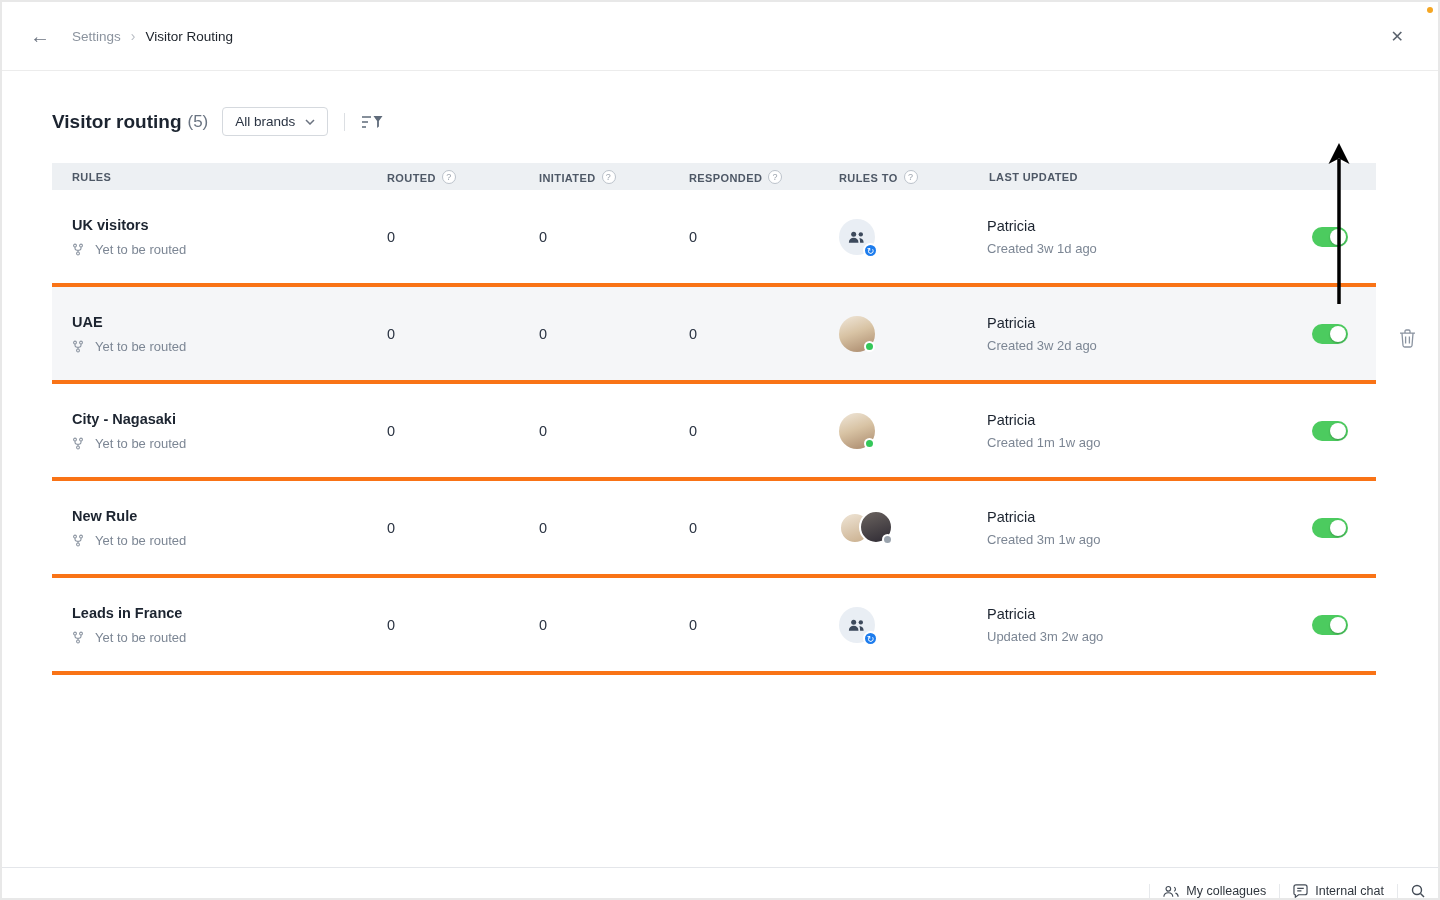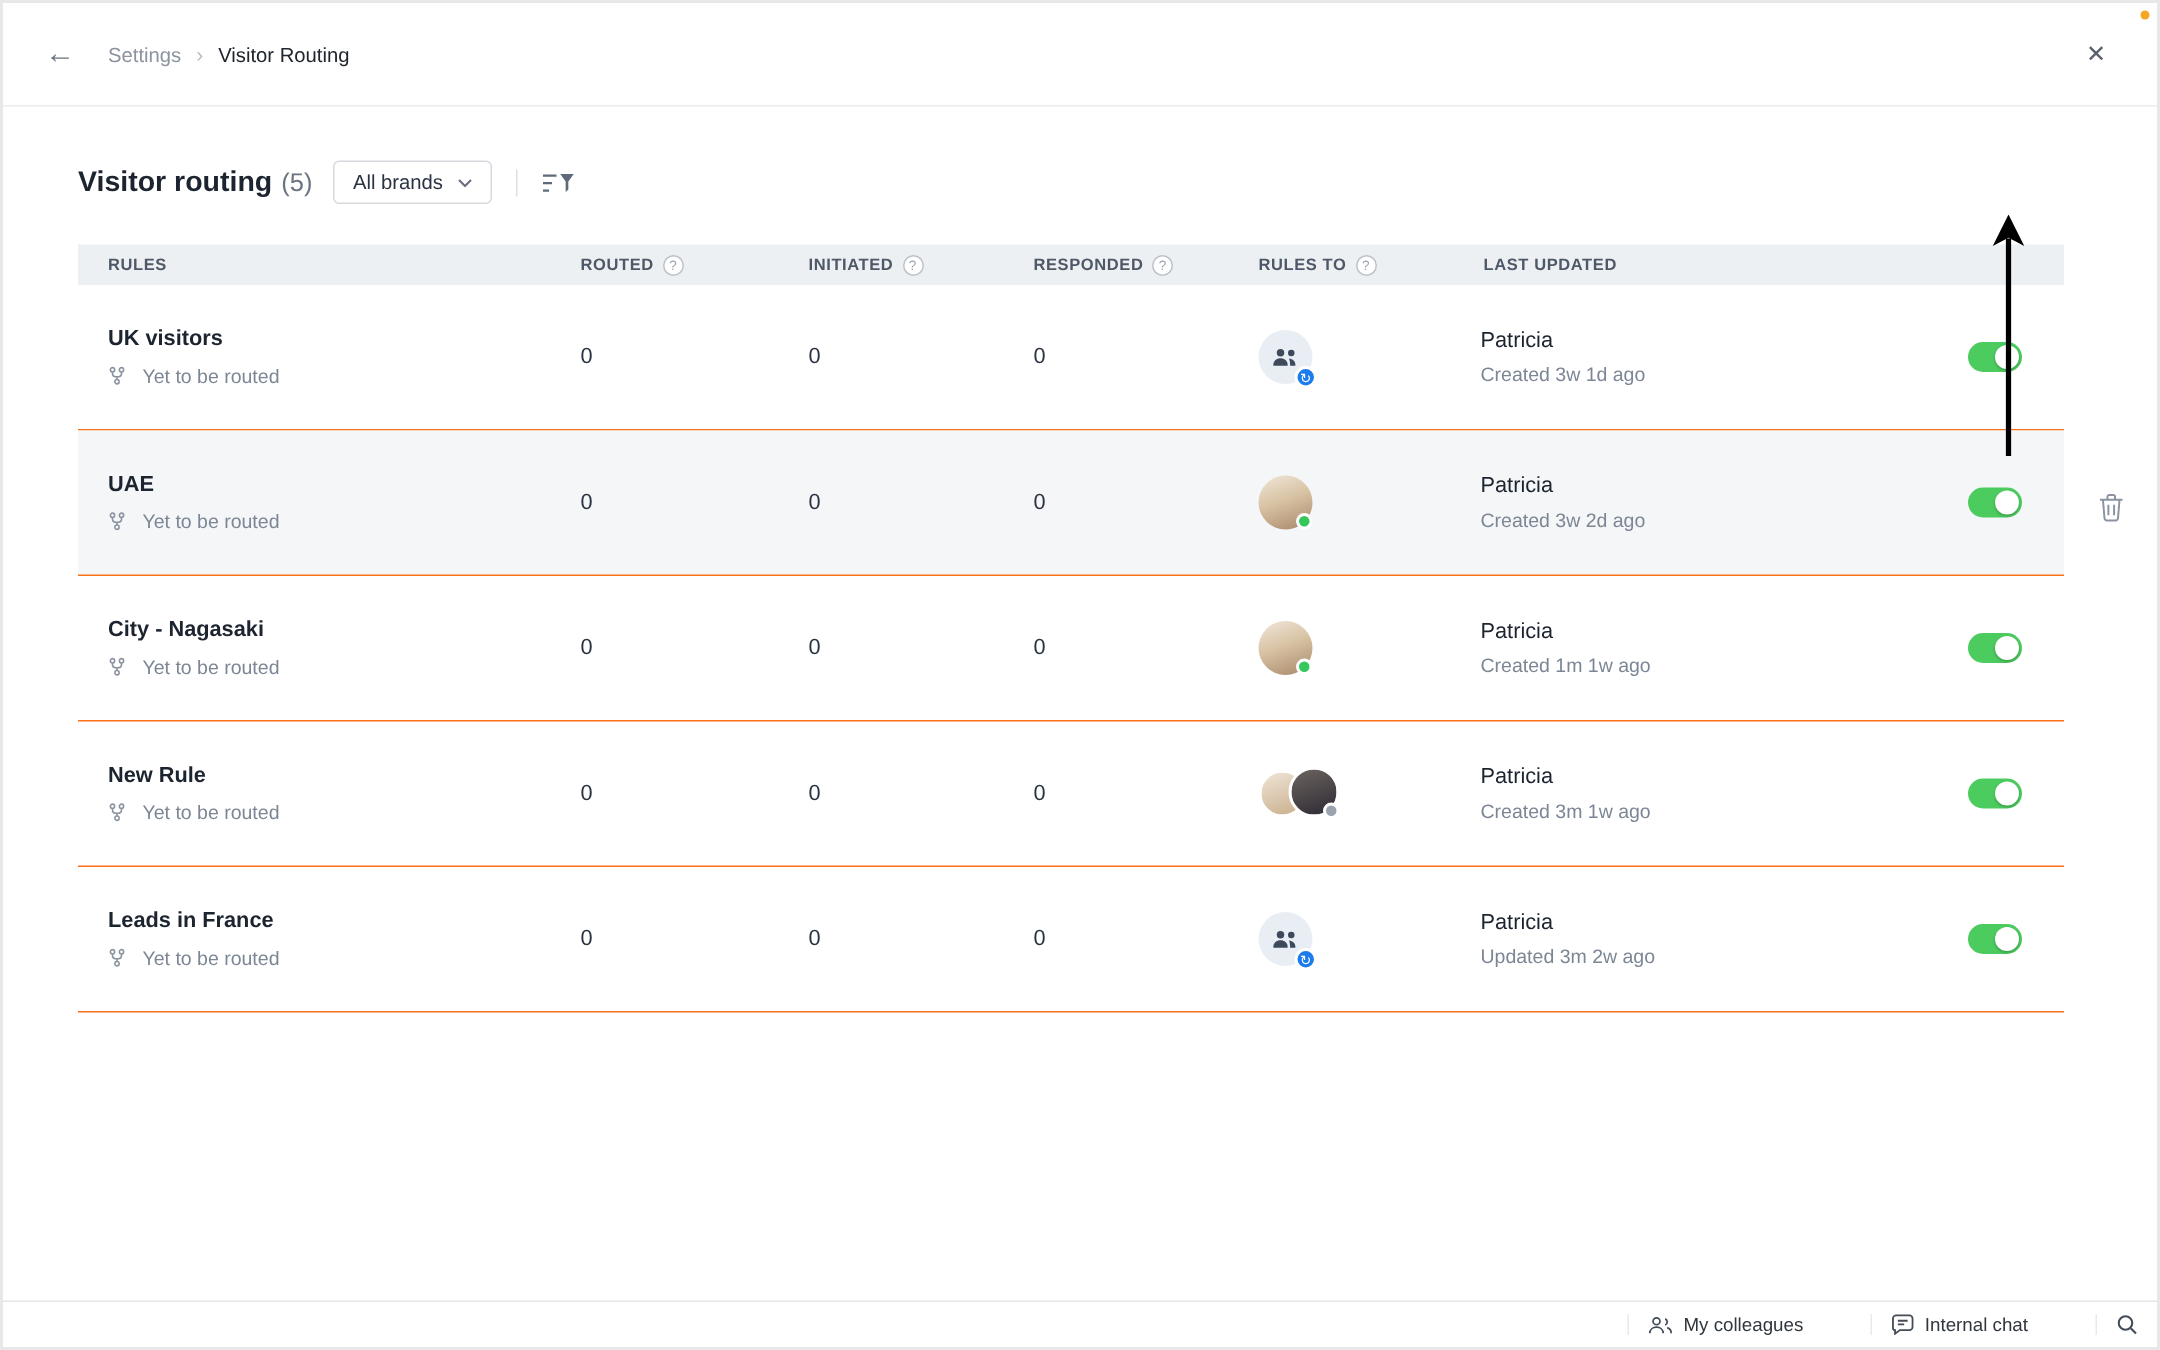--- a/index.html
+++ b/index.html
@@ -38,7 +38,7 @@
   .table { margin-top:27px; }
   .tgrid { display:grid; grid-template-columns:333px 152px 150px 150px 150px 1fr 92px; align-items:center; }
   .thead { background:#edf0f3; height:27px; }
-  .th { font-size:11px; font-weight:700; letter-spacing:.4px; color:#4e5866; display:flex; align-items:center; gap:6px; padding-left:2px; }
+  .th { font-size:11px; font-weight:700; letter-spacing:.4px; color:#4e5866; display:flex; align-items:flex-end; gap:6px; padding-left:2px; }
   .th.first { padding-left:20px; }
   .help { width:14px; height:14px; border-radius:50%; border:1px solid #bcc3cb; color:#9aa2ac; font-size:9px; font-weight:400; display:flex; align-items:center; justify-content:center; cursor:pointer; background:#fff; }
   .help::after { content:"?"; }

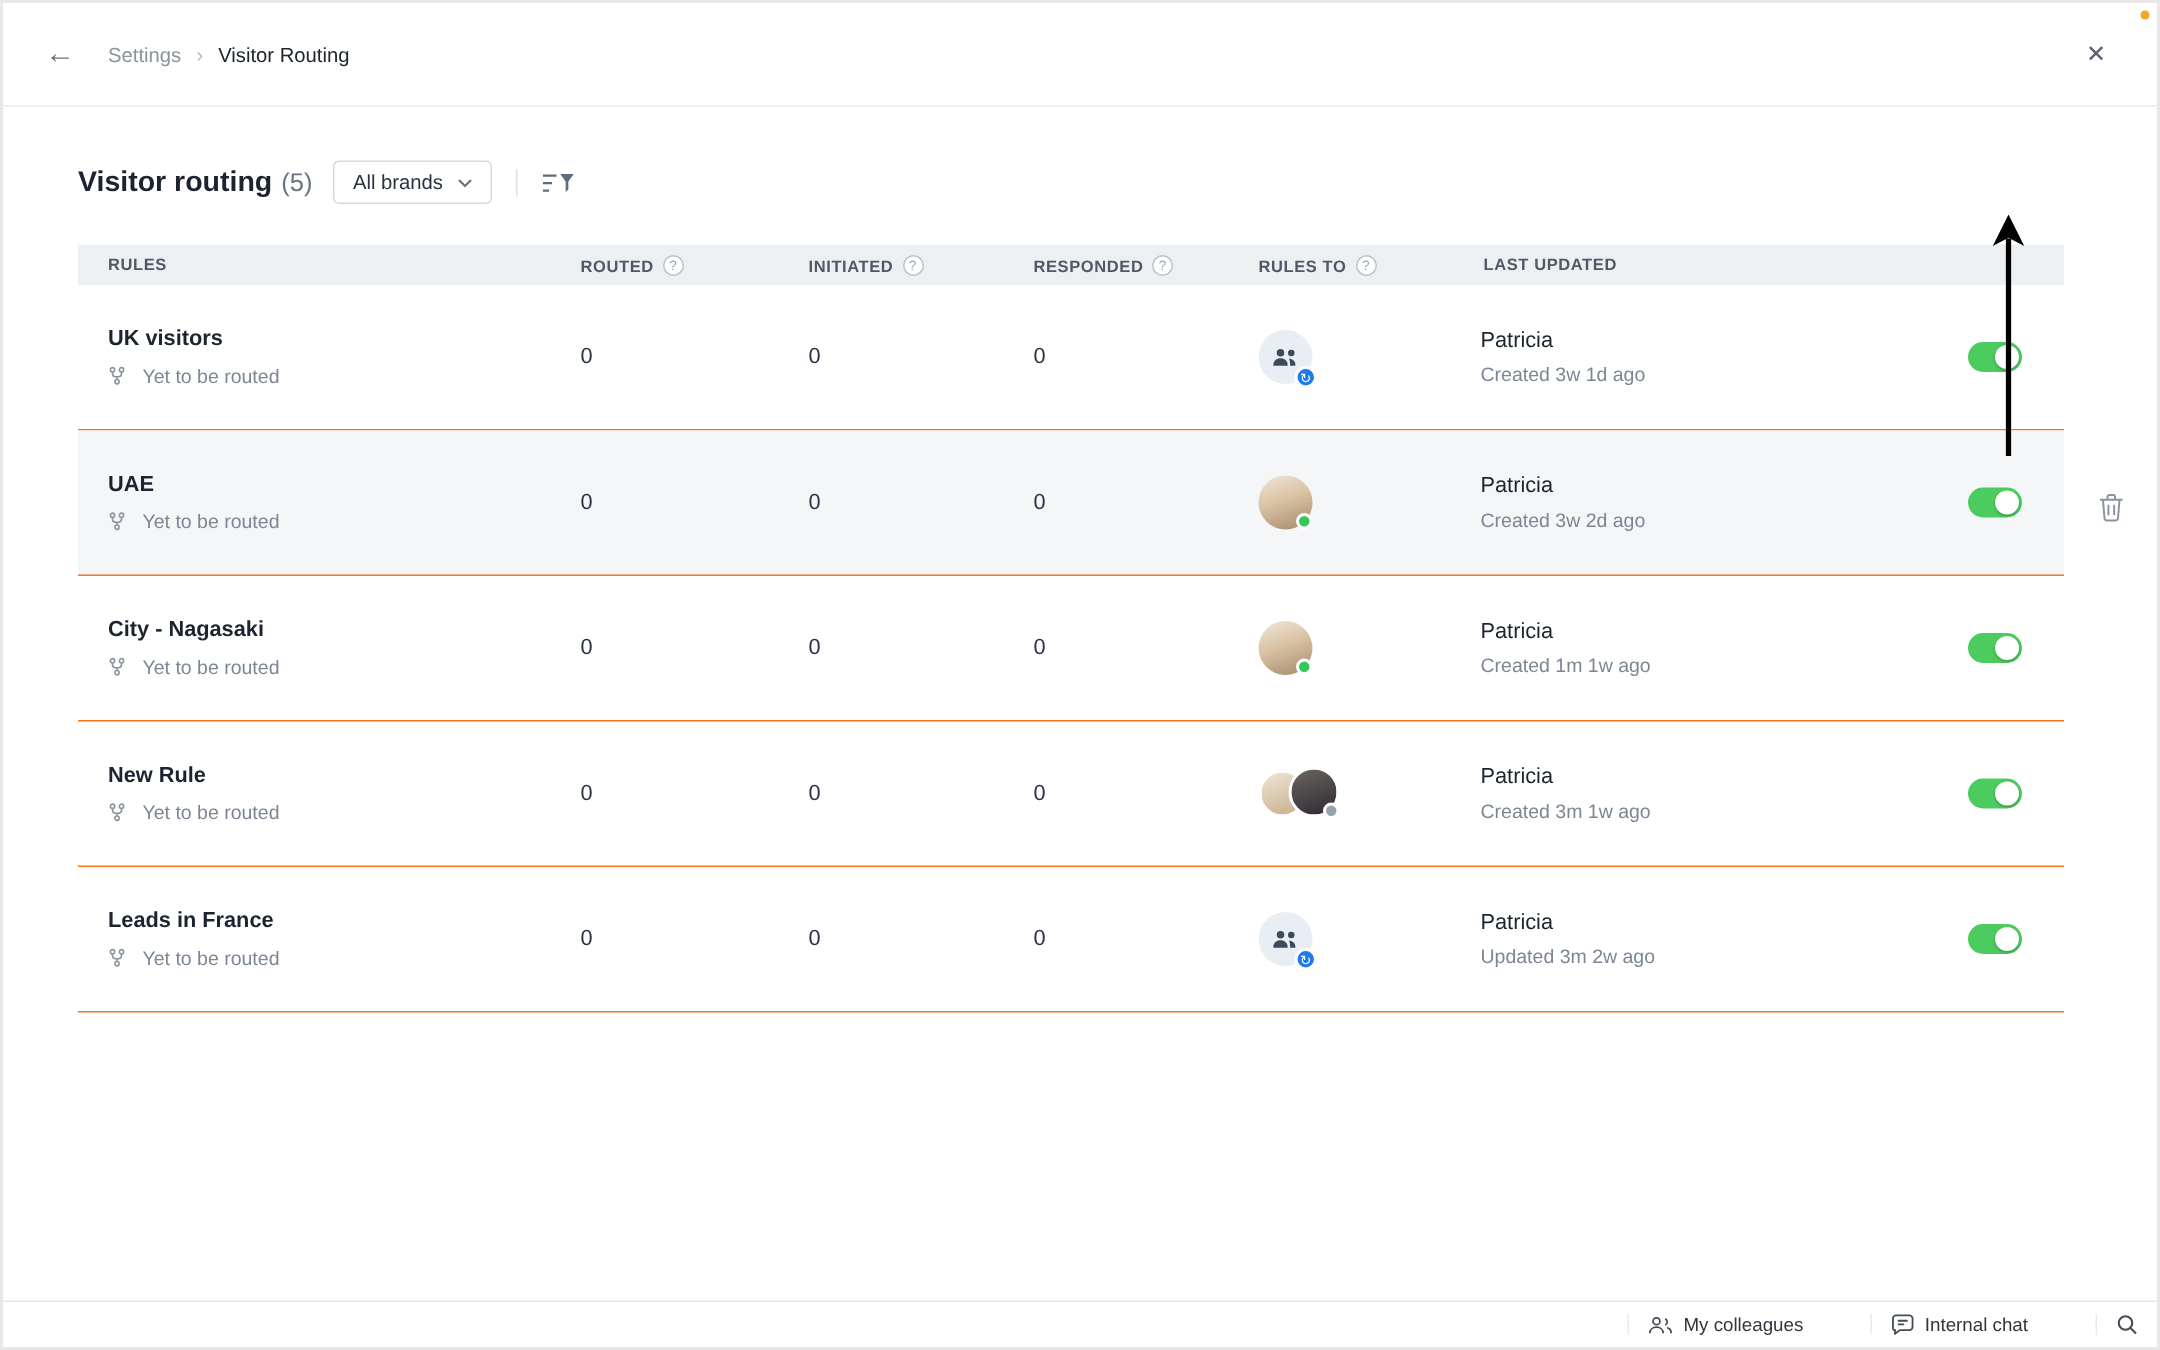--- a/index.html
+++ b/index.html
@@ -42,7 +42,7 @@
   .th.first { padding-left:20px; }
   .help { width:14px; height:14px; border-radius:50%; border:1px solid #bcc3cb; color:#9aa2ac; font-size:9px; font-weight:400; display:flex; align-items:center; justify-content:center; cursor:pointer; background:#fff; }
   .help::after { content:"?"; }
-  .row { height:97px; border-bottom:1px solid #f97316; cursor:pointer; }
+  .row { height:97px; border-bottom:4px solid #f97316; cursor:pointer; }
   .row.alt { background:#f5f6f8; }
   .cell-rules { padding-left:20px; }
   .rule-name { font-size:14.5px; font-weight:600; color:#1c2430; margin-bottom:9px; }

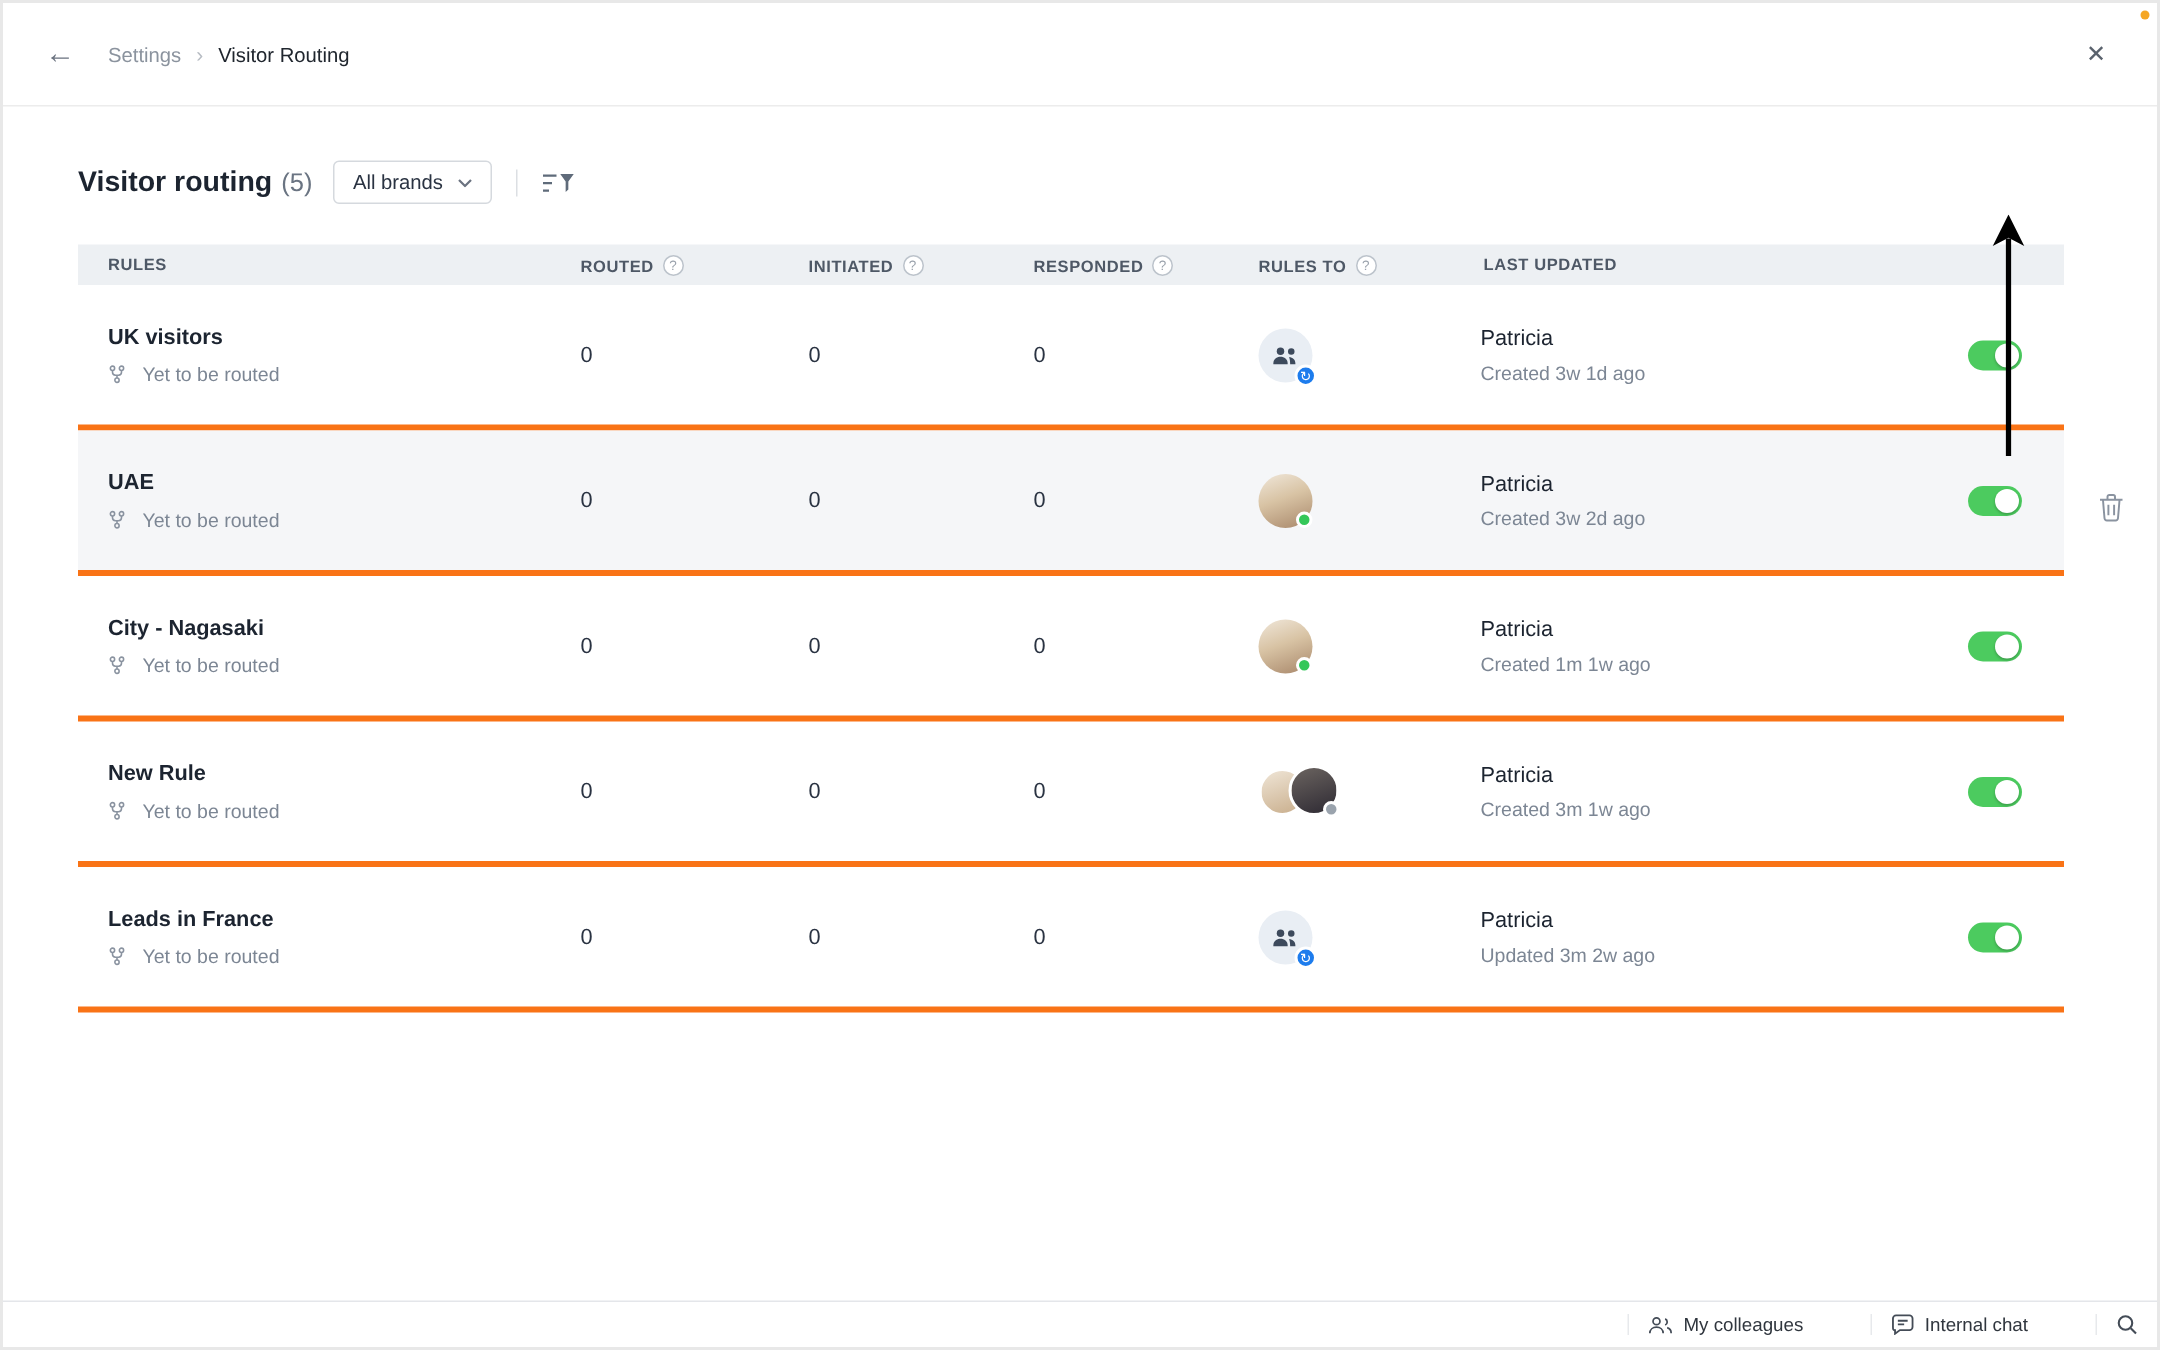--- a/index.html
+++ b/index.html
@@ -75,7 +75,7 @@
   .annot-arrow { position:absolute; top:141px; right:86px; pointer-events:none; }
 
   
-  .footer { flex:0 0 31px; border-top:1px solid #e4e6ea; display:flex; justify-content:flex-end; align-items:center; background:#fff;gap:32px; }
+  .footer { flex:0 0 31px; border-top:1px solid #e4e6ea; display:flex; justify-content:flex-end; align-items:flex-end; background:#fff; }
   .footer-item { display:flex; align-items:center; gap:7px; padding:0 13px; border-left:1px solid #e7e9ec; font-size:12.5px; color:#30363e; cursor:pointer; }
 </style>
 </head>

